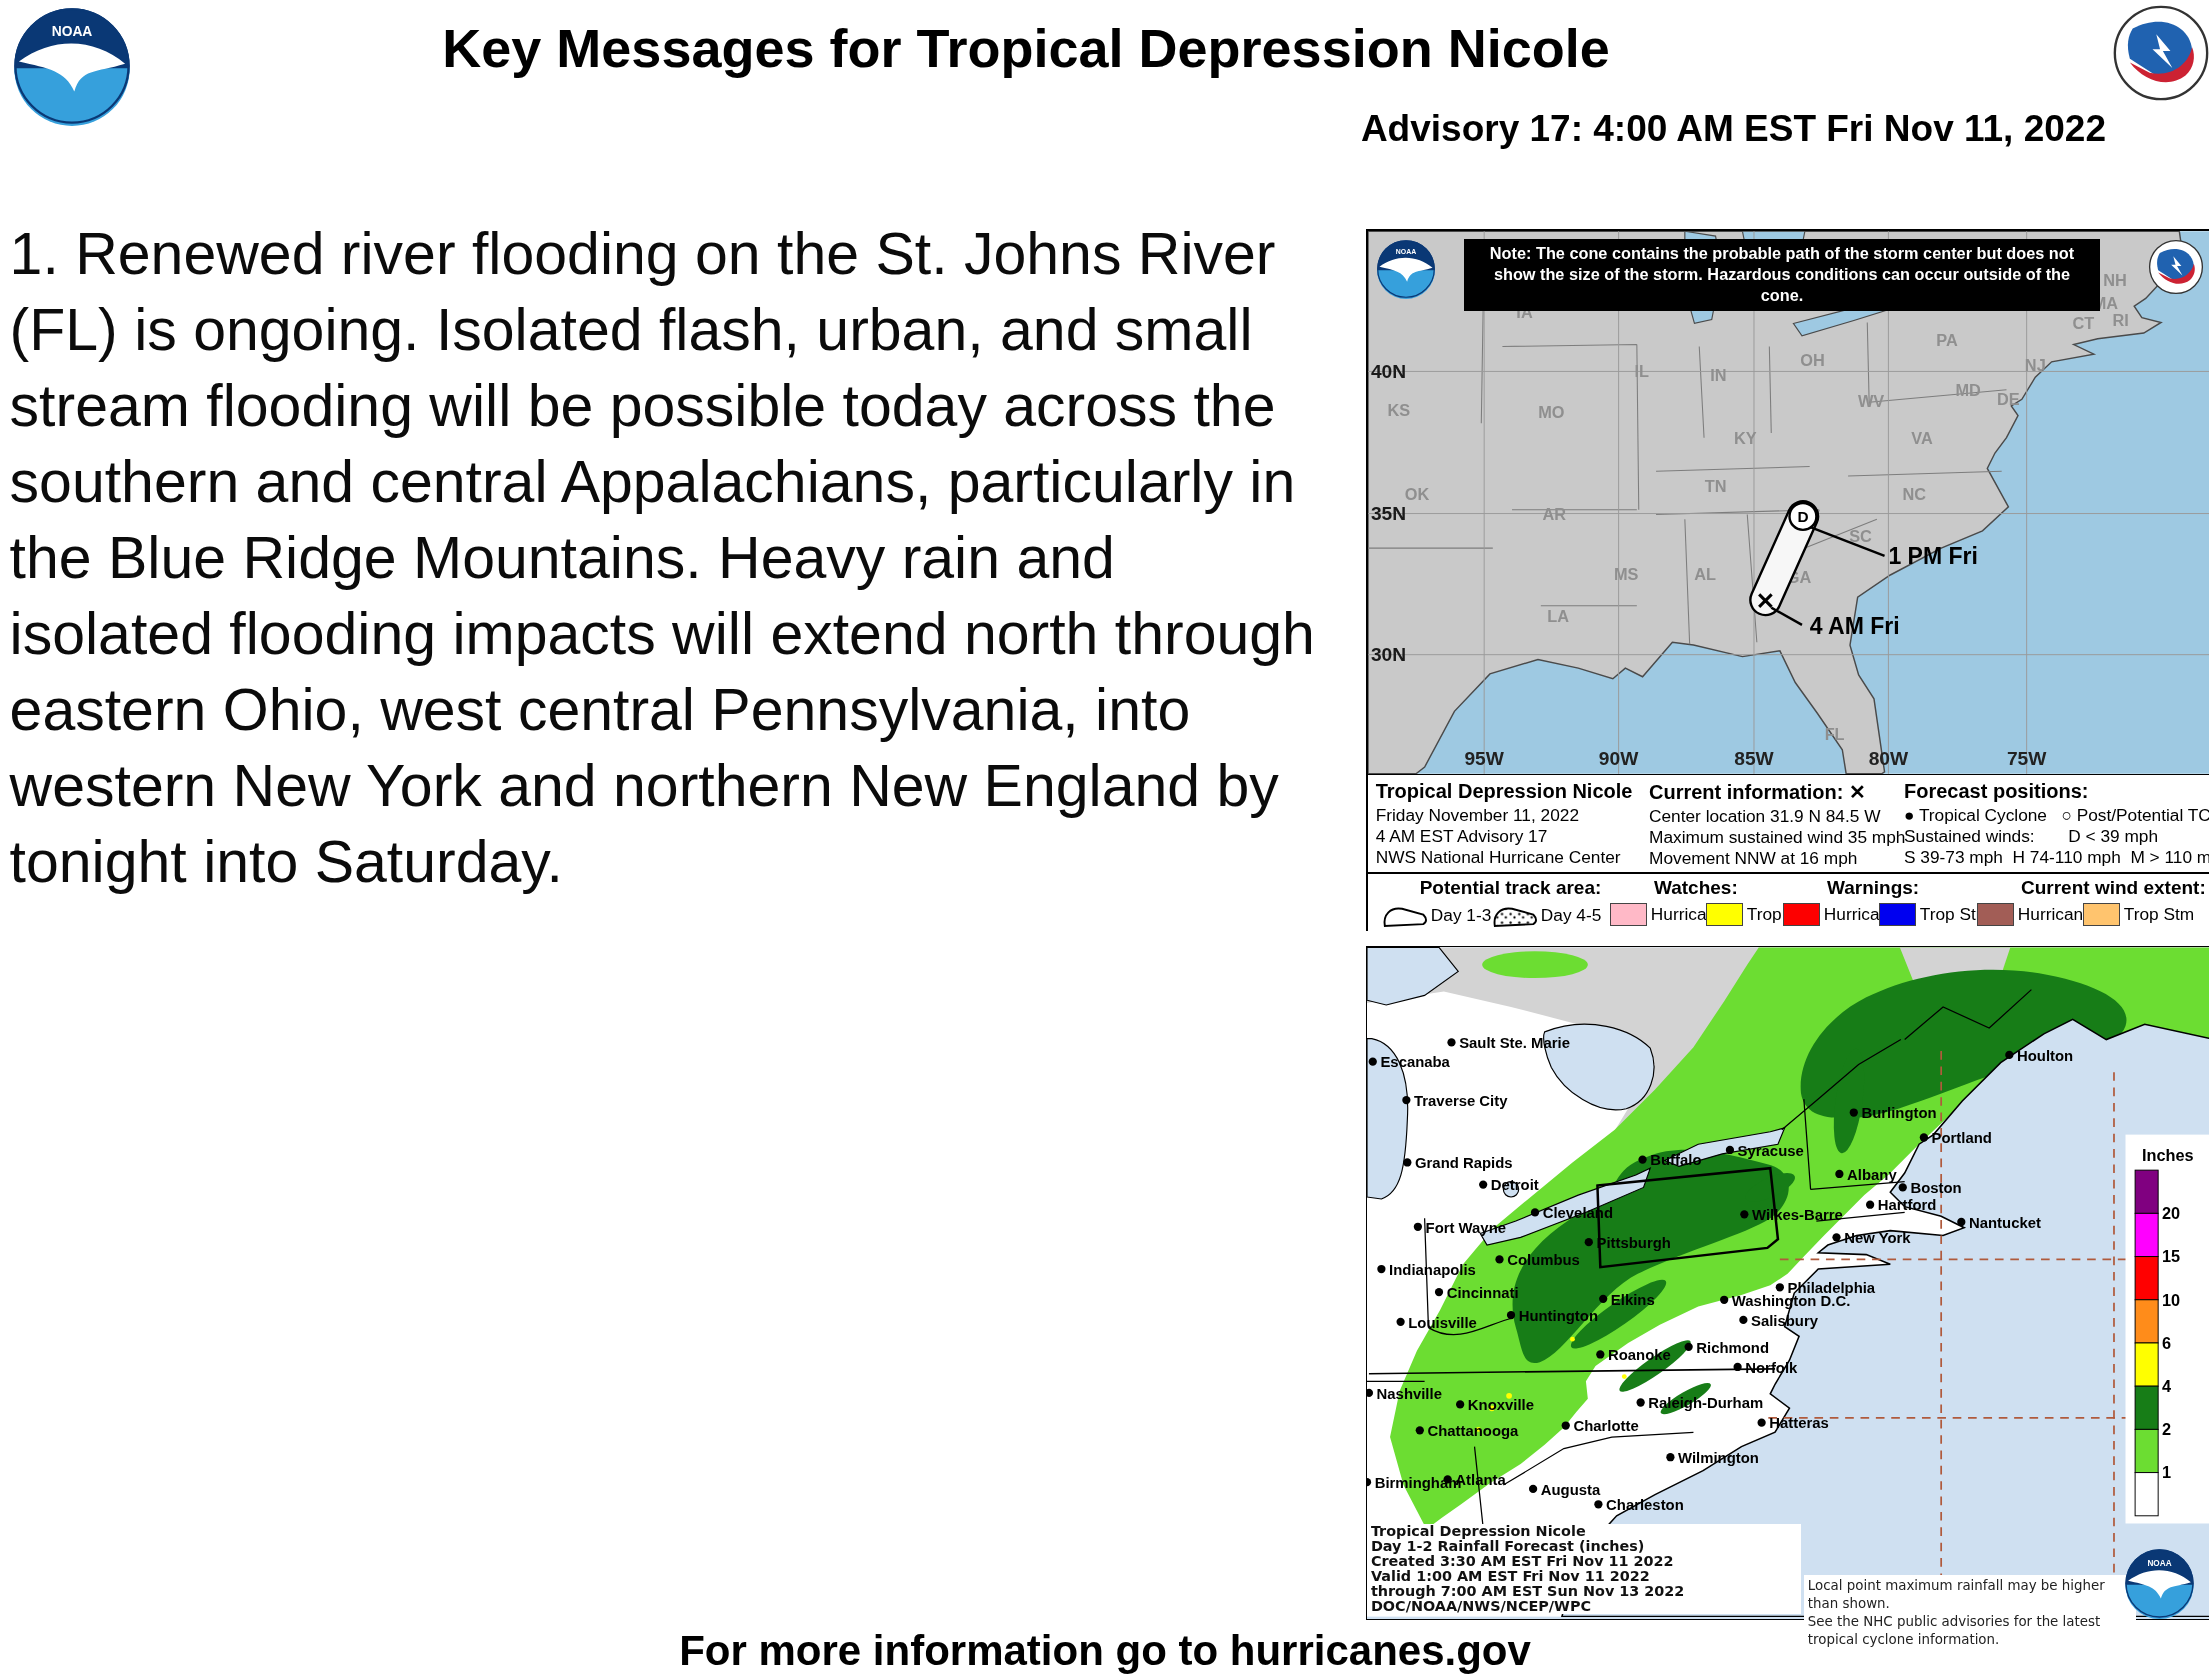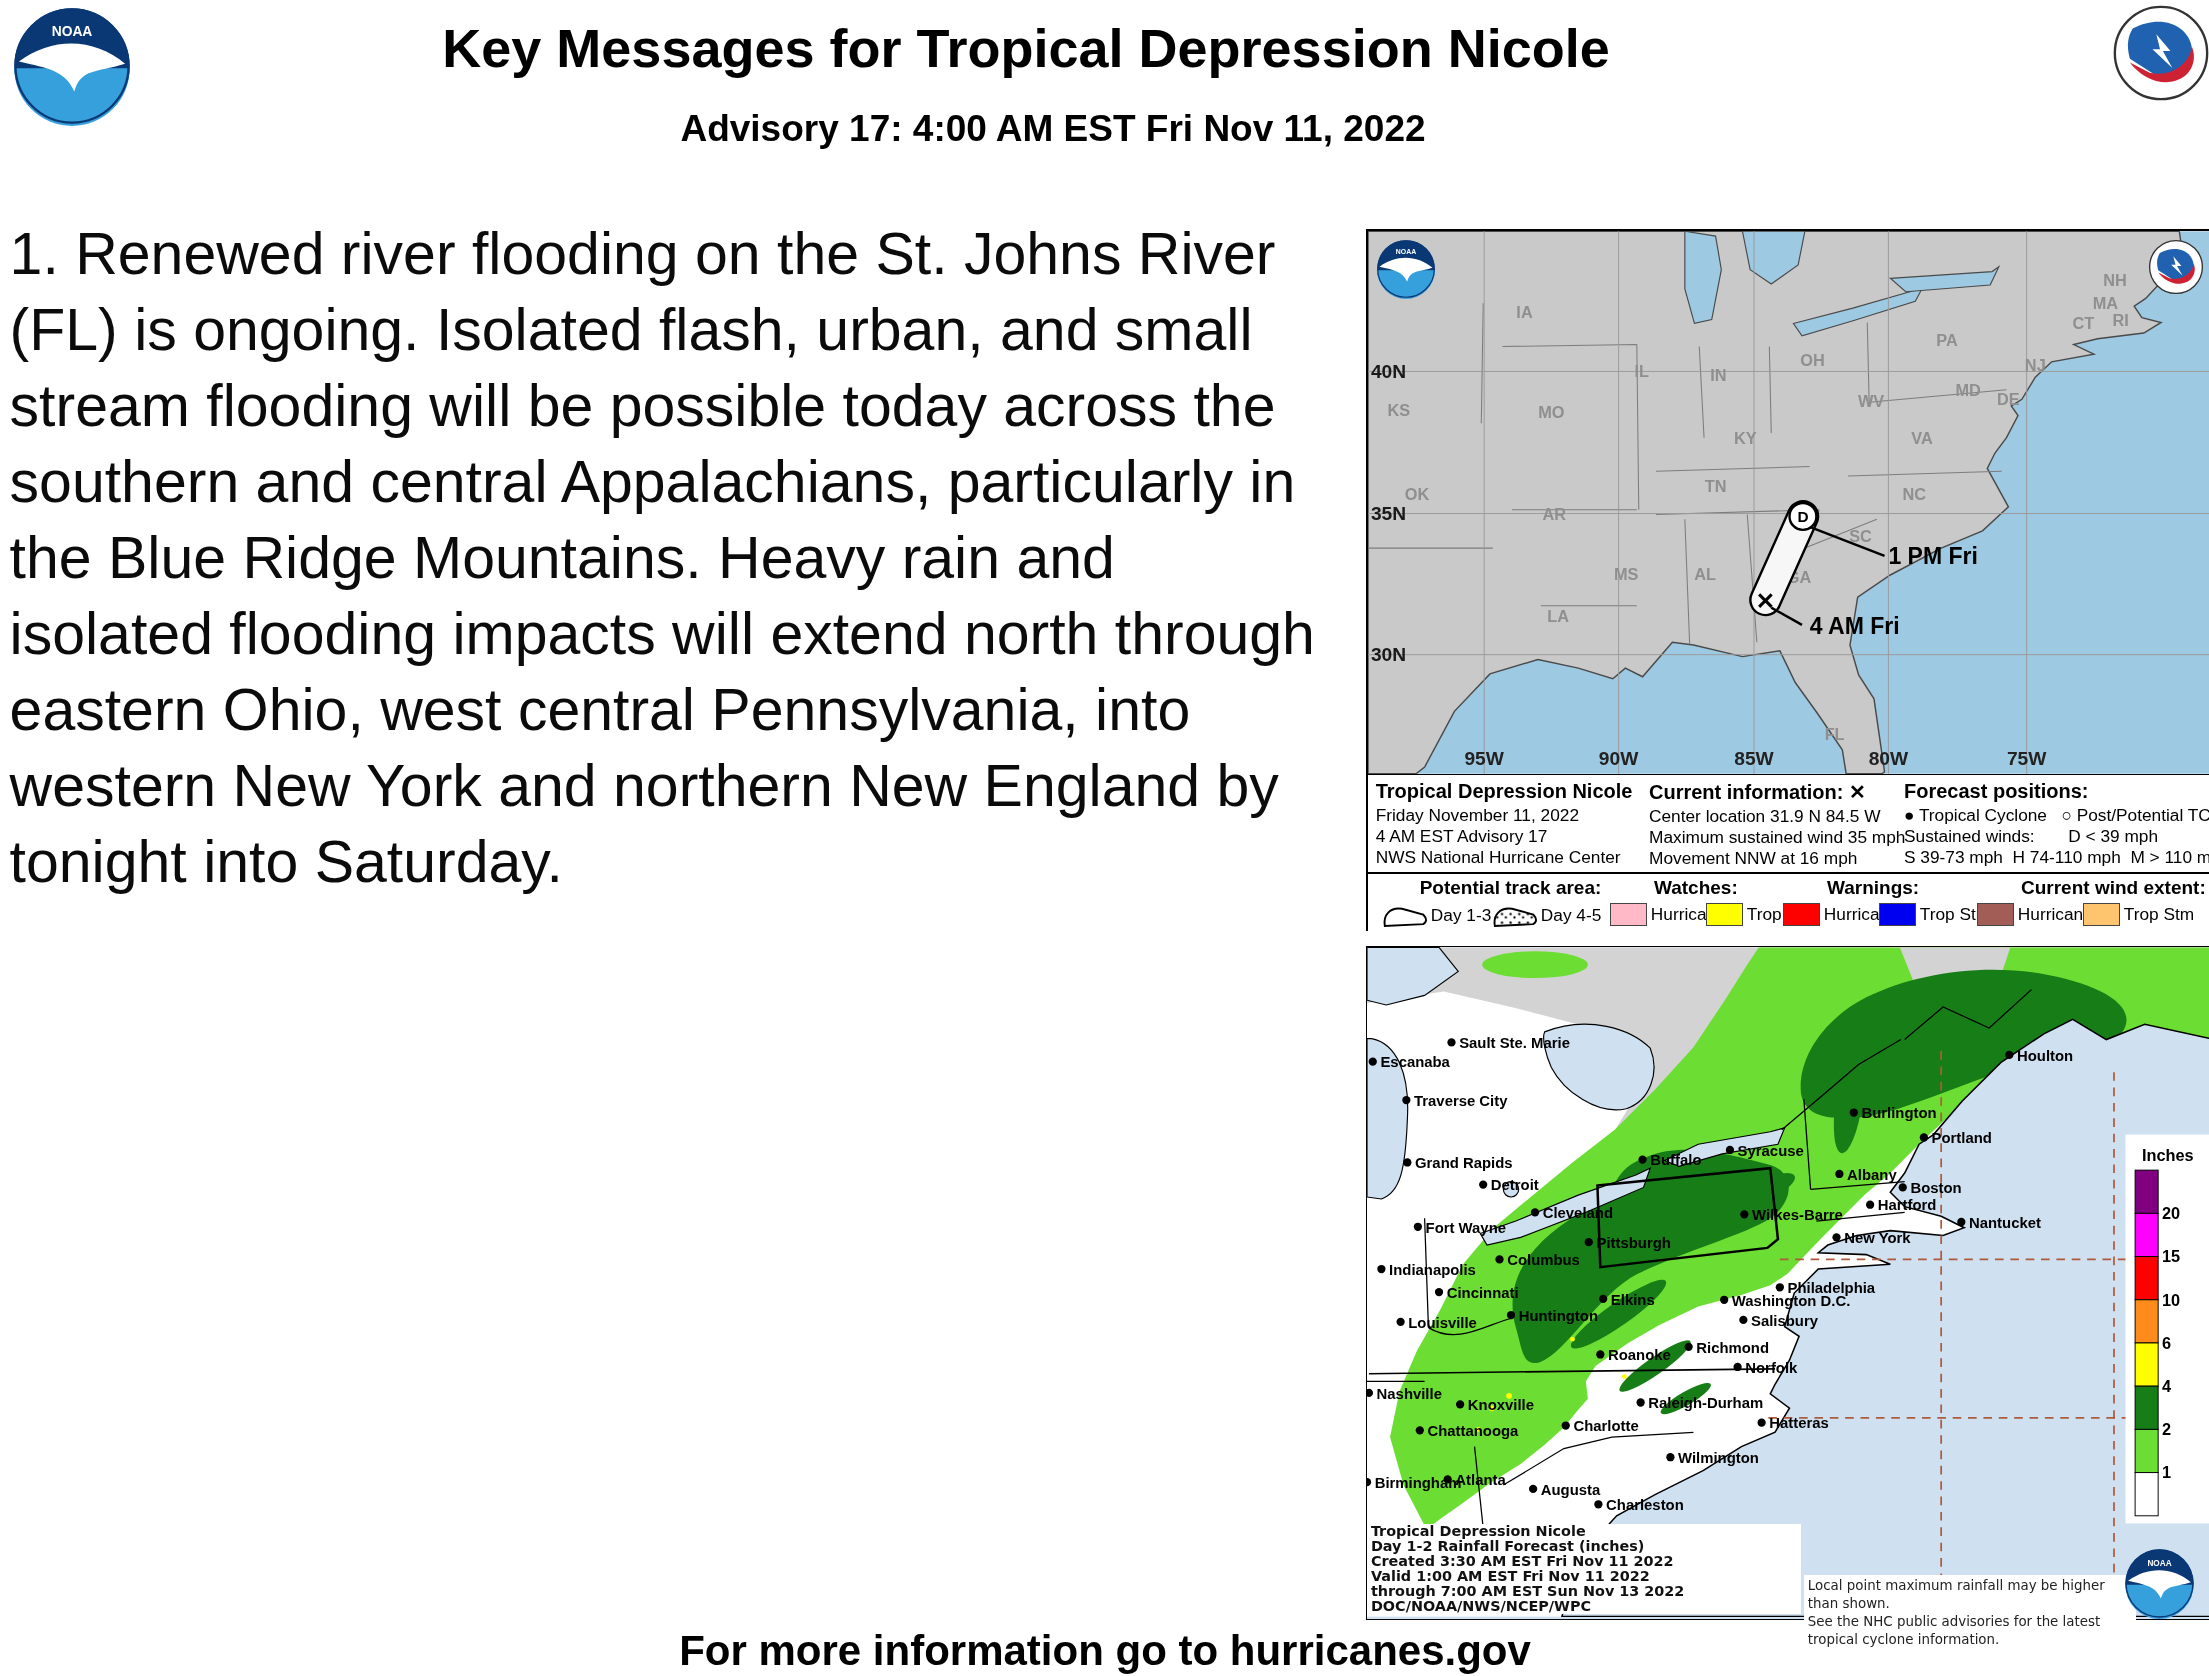--- a/index.html
+++ b/index.html
@@ -7,7 +7,7 @@
   .abs{position:absolute;}
   
   #page-title{top:17.3px;left:0;width:2052px;text-align:center;font-size:54px;font-weight:bold;color:#000;}
-  #page-subtitle{top:108px;left:0;width:2106px;text-align:center;font-size:37px;font-weight:bold;color:#000;}
+  #page-subtitle{top:108px;left:0;width:2106px;text-align:right;font-size:37px;font-weight:bold;color:#000;}
   .logo-svg{display:block;}
   
   #key-message{top:216px;left:9.6px;width:1307px;font-size:59px;line-height:76px;color:#0b0b0b;}

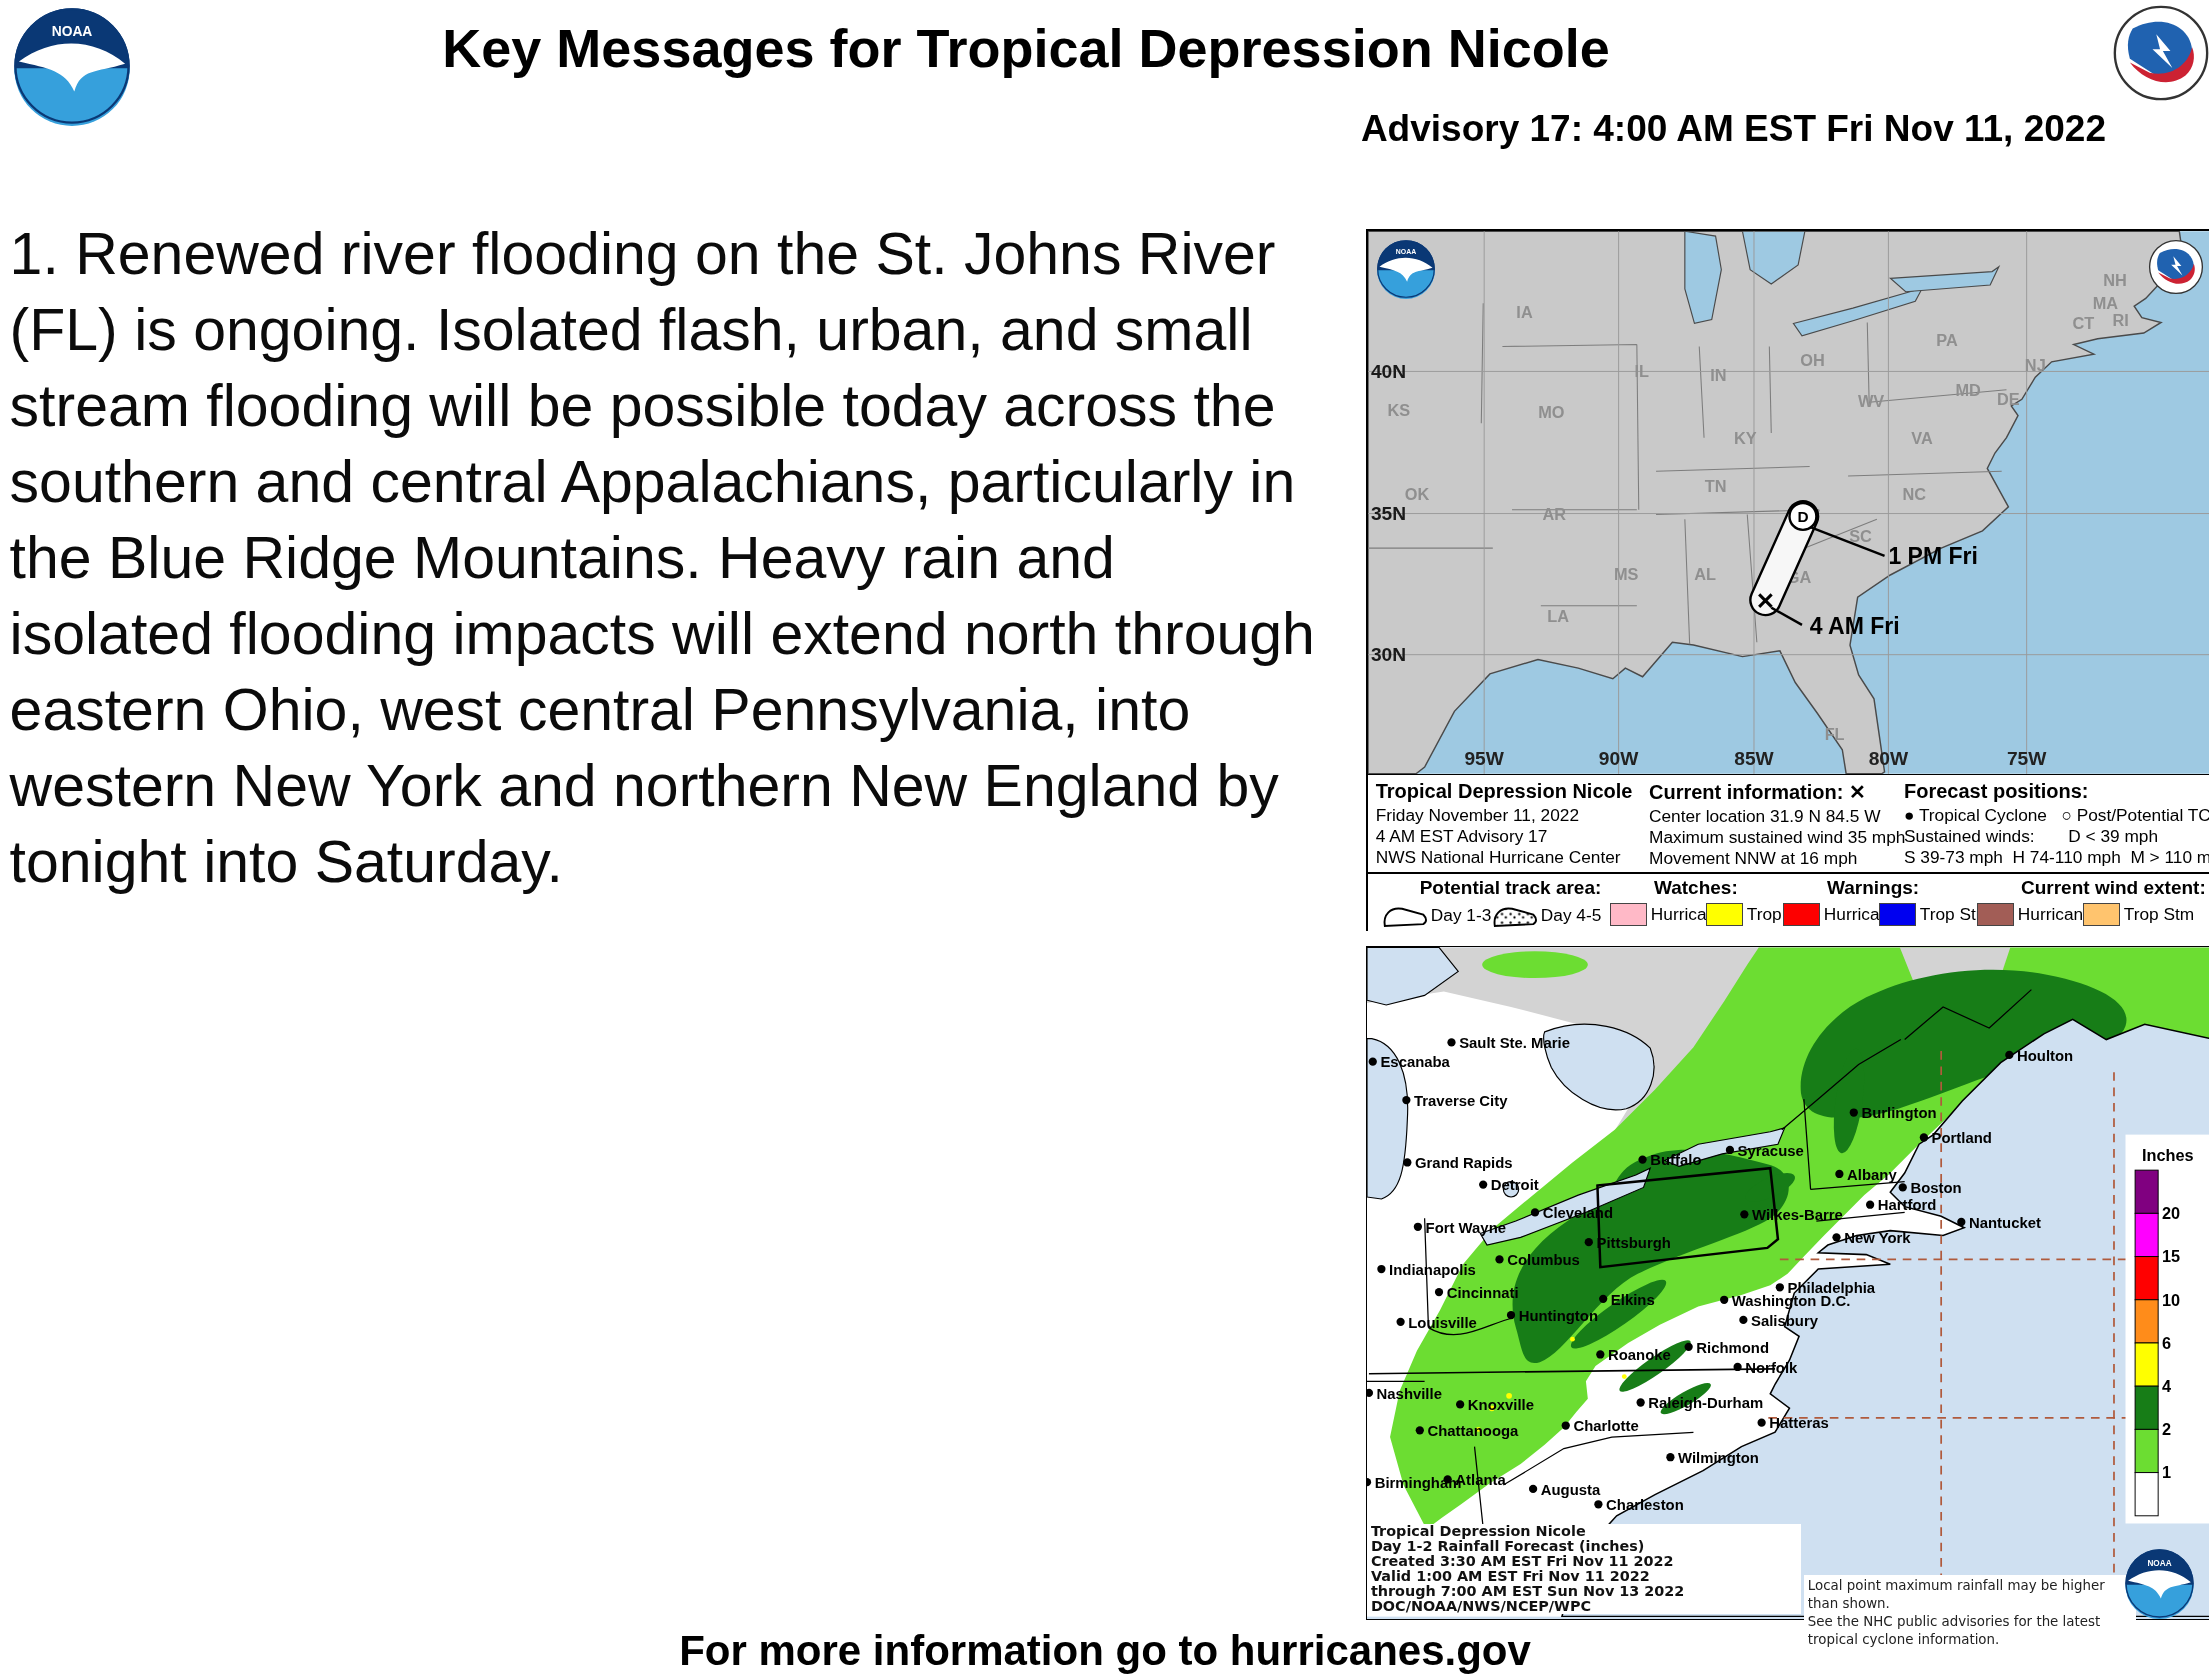--- a/index.html
+++ b/index.html
@@ -161,6 +161,7 @@
     </g>
   </svg>
   
+  <div id="track-note" class="abs">Note: The cone contains the probable path of the storm center but does not show the size of the storm. Hazardous conditions can occur outside of the cone.</div>
   
   <div class="abs" style="left:7.7px;top:7.7px;">
     <svg class="logo-svg" width="60" height="60" viewBox="-52 -52 104 104">

